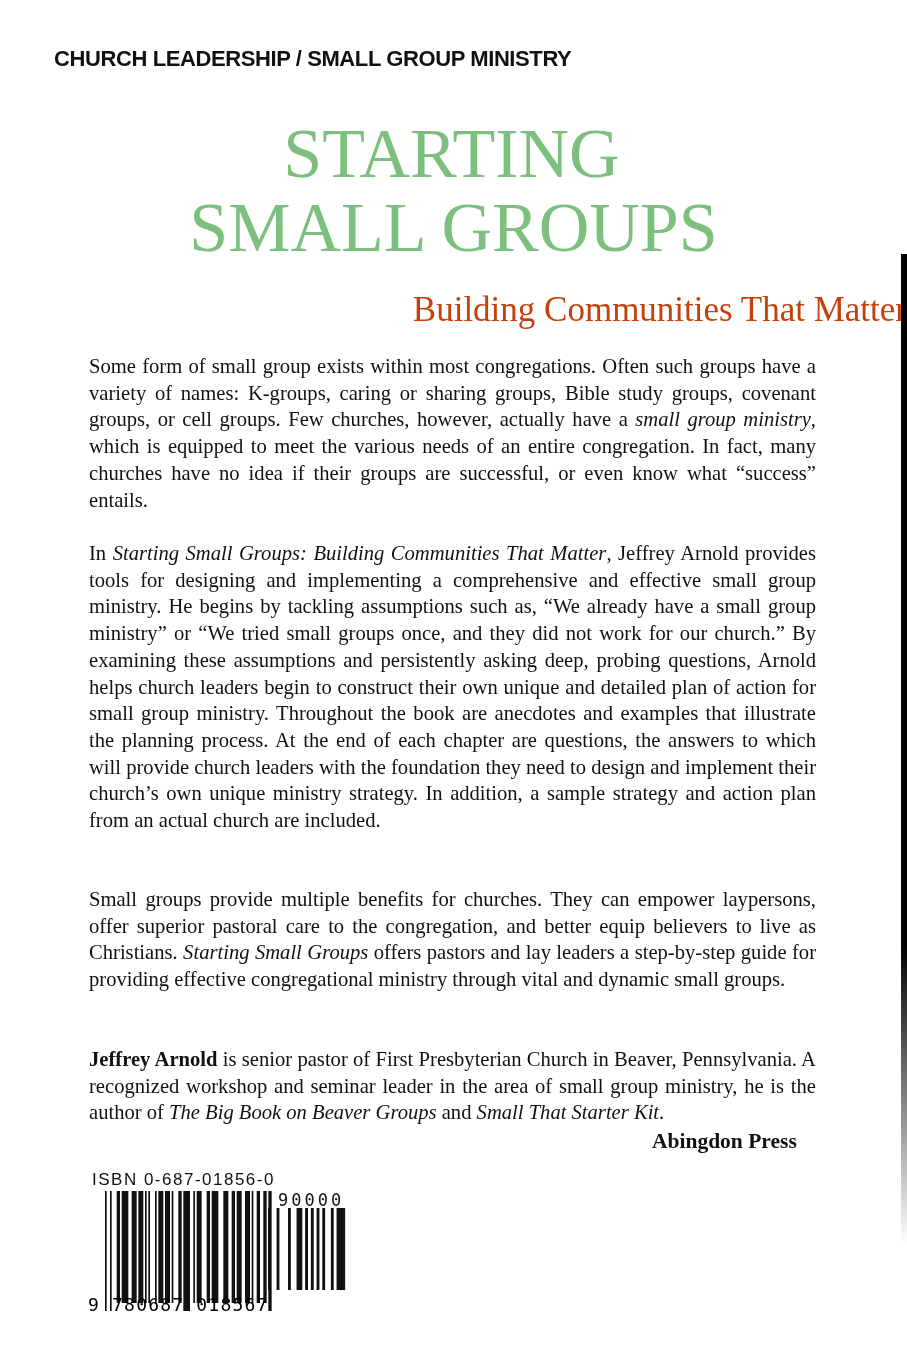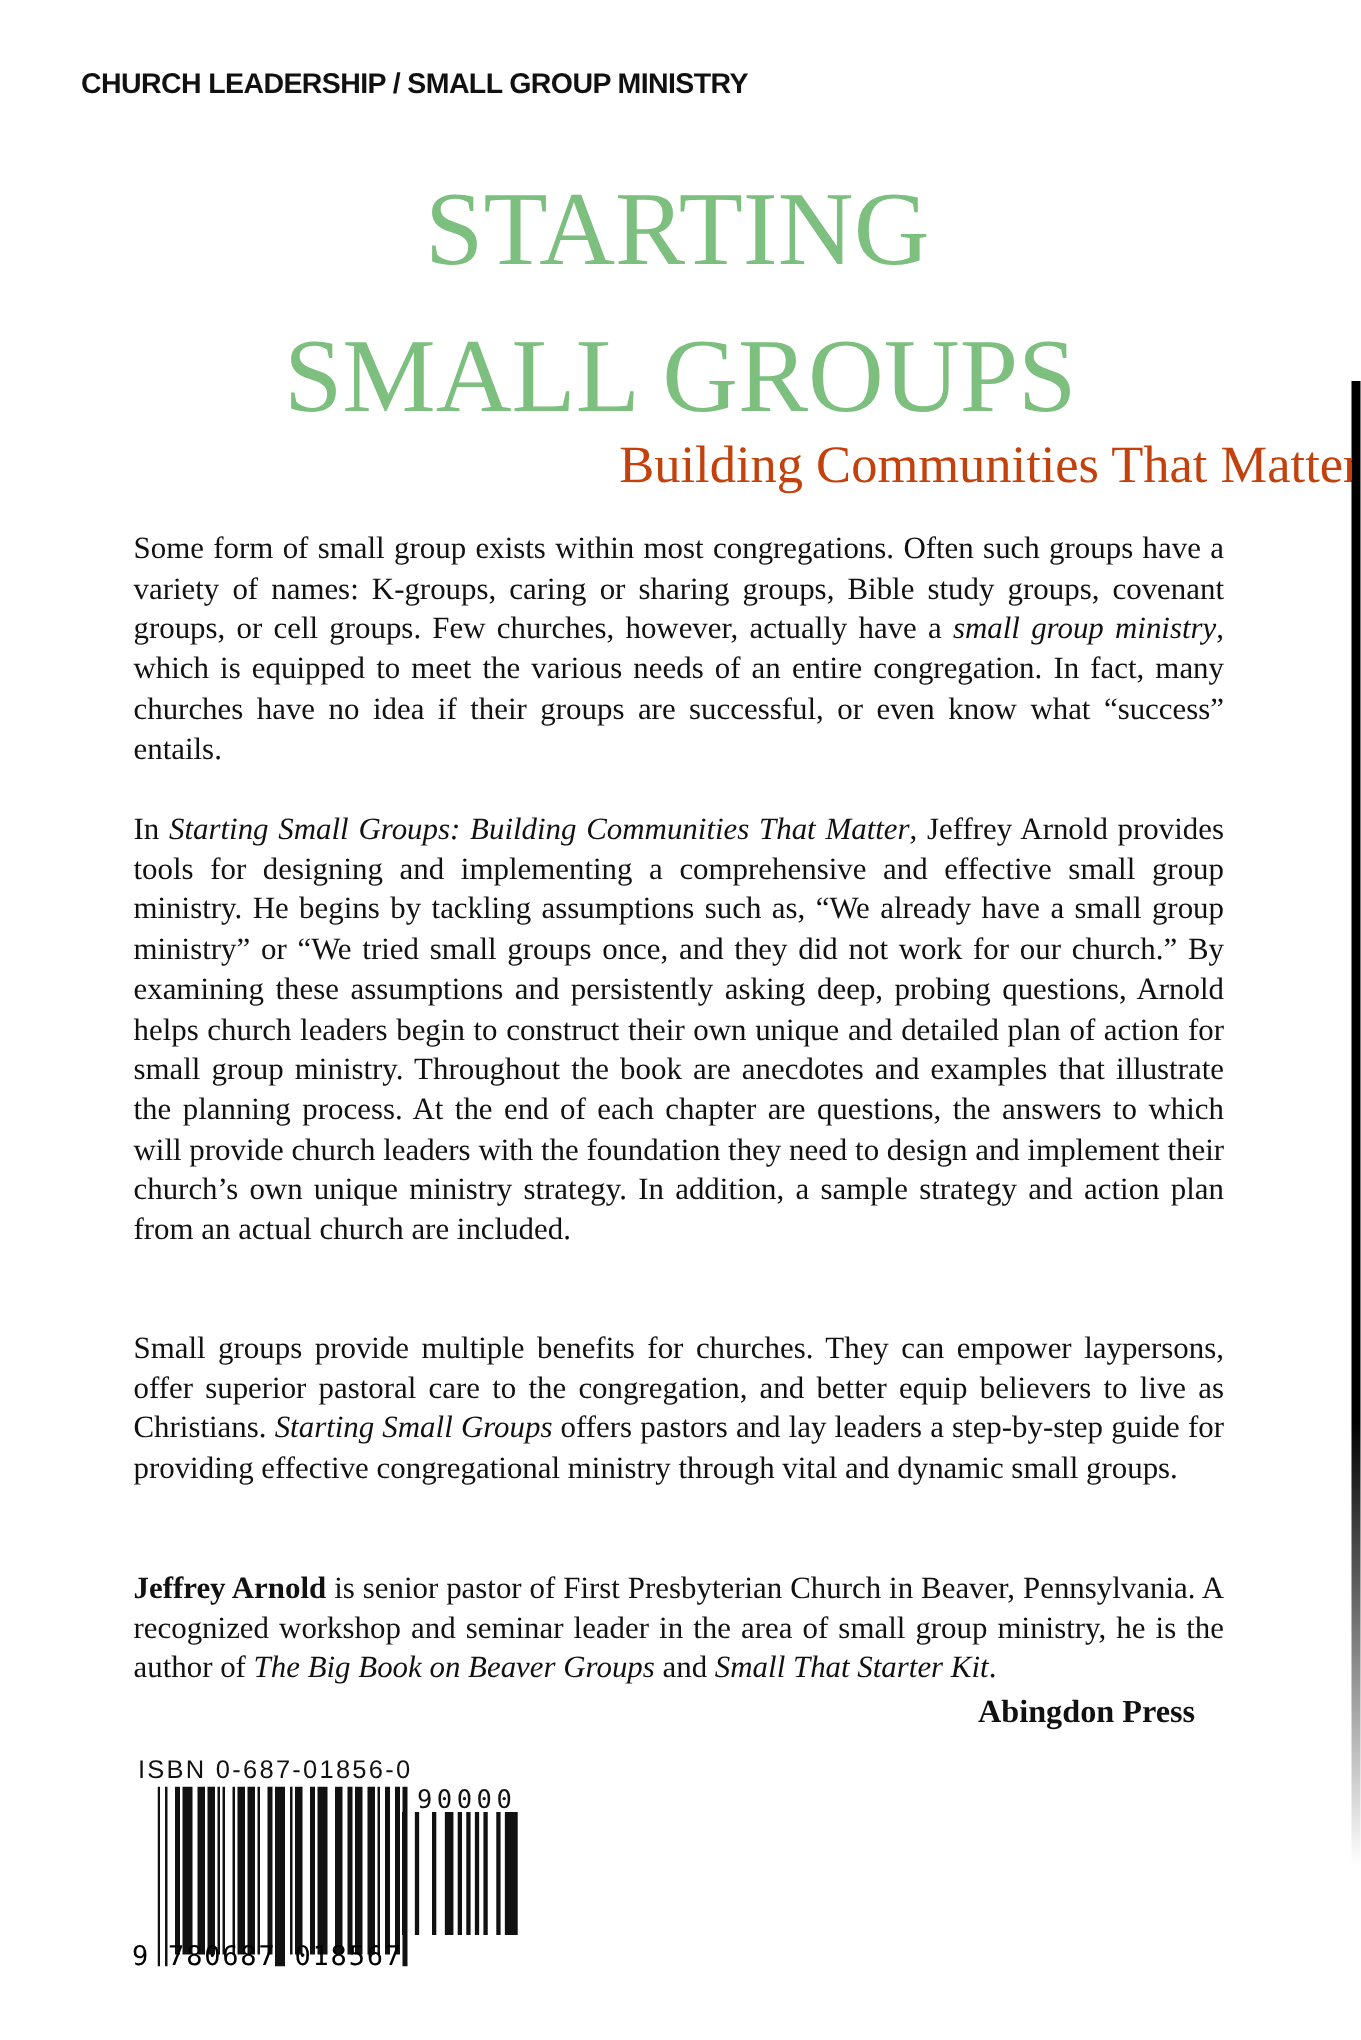--- a/index.html
+++ b/index.html
@@ -7,7 +7,7 @@
   .category {
     position: absolute; left: 54px; top: 46px;
     font-family: "Liberation Sans", sans-serif; font-weight: bold;
-    font-size: 19px; letter-spacing: -0.4px; color: #111;
+    font-size: 22px; letter-spacing: -0.4px; color: #111;
   }
   .title {
     position: absolute; left: 0; width: 907px; text-align: center;

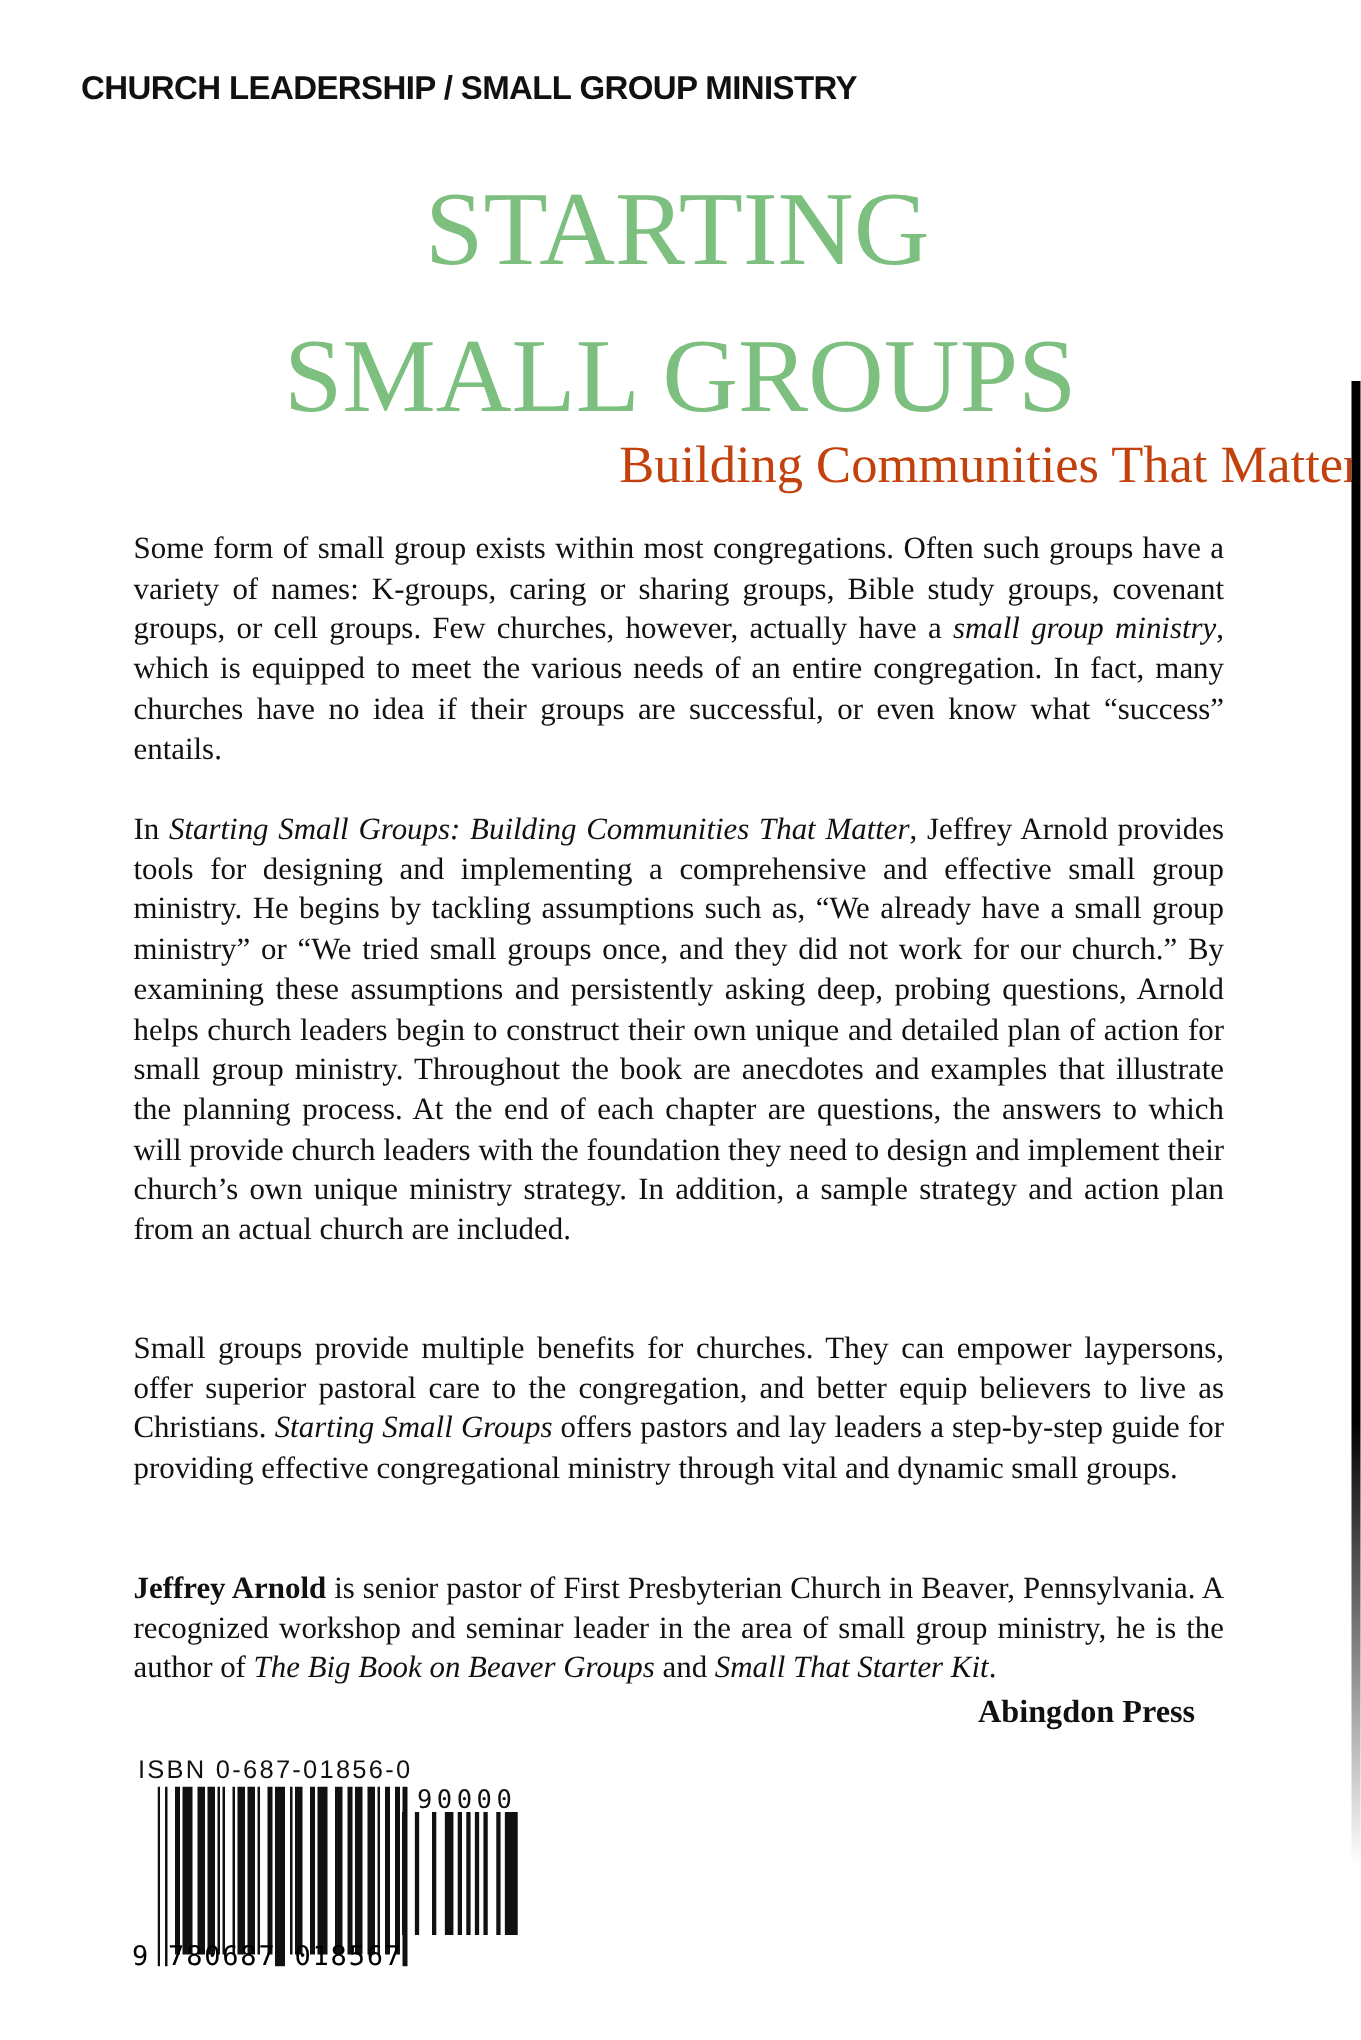--- a/index.html
+++ b/index.html
@@ -15,7 +15,7 @@
     font-size: 70px; line-height: 72px; letter-spacing: 0px;
   }
   .title.l1 { top: 118px; left: -2px; }
-  .title.l2 { top: 192px; left: 0px; margin-top: 24px; }
+  .title.l2 { top: 192px; left: 0px; }
   .subtitle {
     position: absolute; left: 0; width: 907px; top: 290px; text-align: right;
     font-family: "Liberation Serif", serif; 

